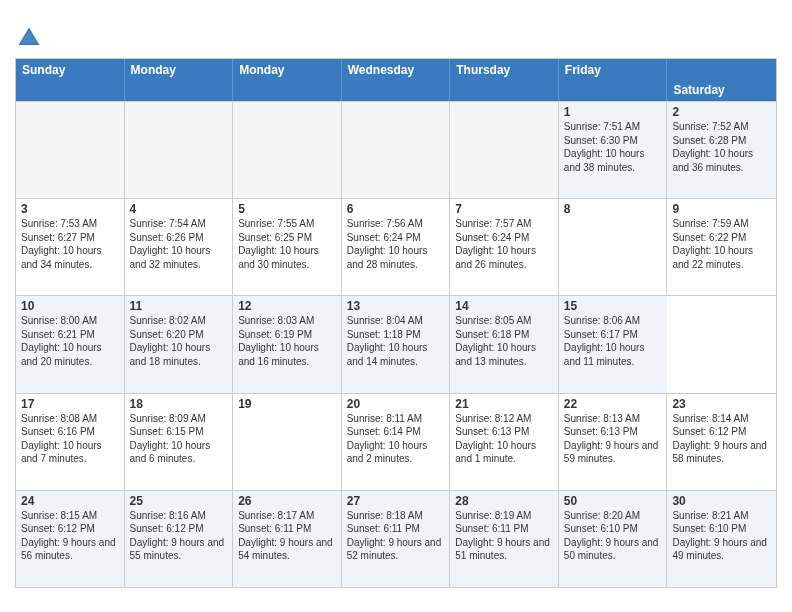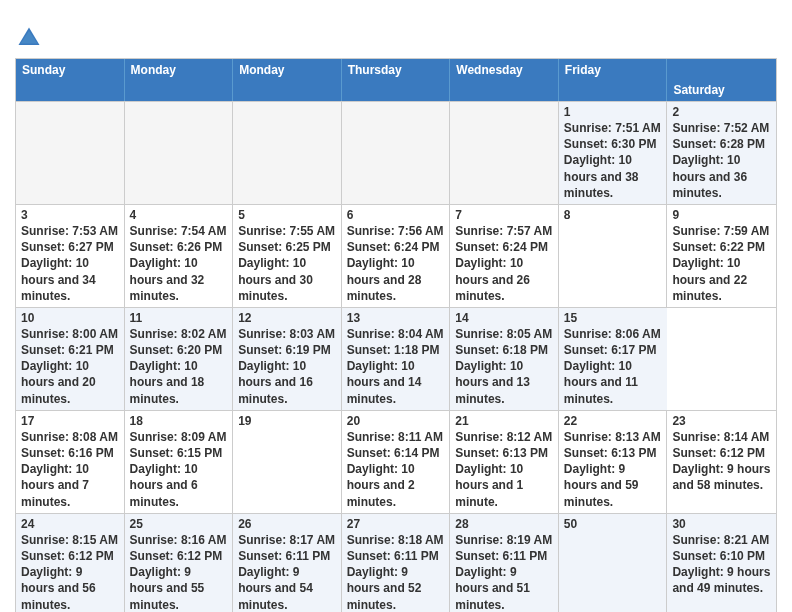--- a/index.html
+++ b/index.html
@@ -148,8 +148,8 @@
     <div class="cal-header-cell">Sunday</div>
         <div class="cal-header-cell">Monday</div>
         <div class="cal-header-cell">Monday</div>
+        <div class="cal-header-cell">Wednesday</div>
         <div class="cal-header-cell">Thursday</div>
-        <div class="cal-header-cell">Wednesday</div>
         <div class="cal-header-cell">Friday</div>
         <div class="cal-header-cell">Saturday</div>
       </div>

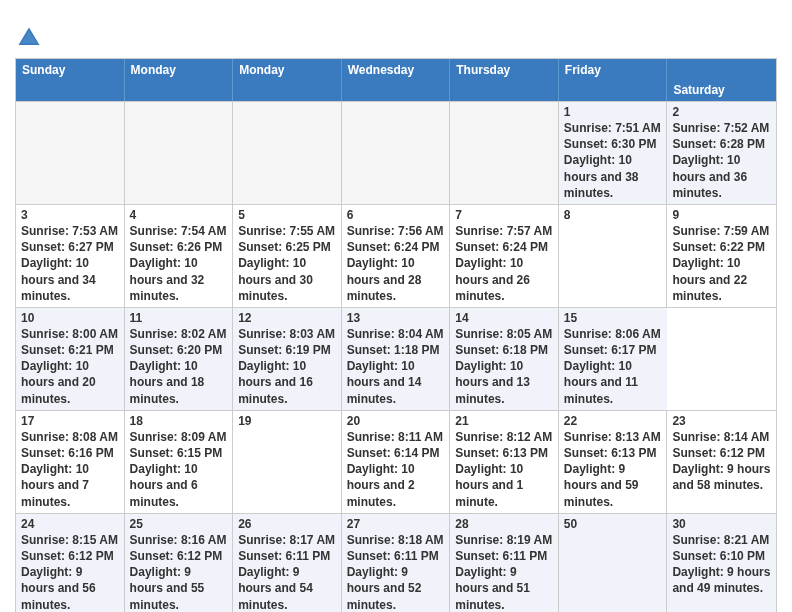--- a/index.html
+++ b/index.html
@@ -116,10 +116,9 @@
       margin-bottom: 1px;
     }
     .day-info {
-      font-size: 12px;
+      font-size: 10px;
       line-height: 1.35;
       color: #333;
-      font-weight: bold;
     }
   </style>
 </head>

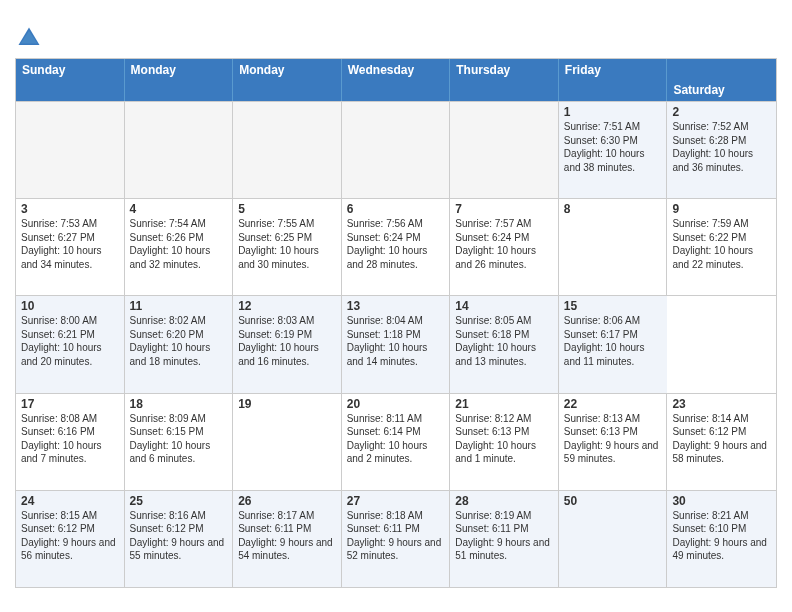--- a/index.html
+++ b/index.html
@@ -325,6 +325,9 @@
           </div>
           <div class="cal-cell alt-row">
             <div class="day-num">50</div>
+            <div class="day-info">Sunrise: 8:20 AM
+Sunset: 6:10 PM
+Daylight: 9 hours and 50 minutes.</div>
           </div>
           <div class="cal-cell alt-row">
             <div class="day-num">30</div>

